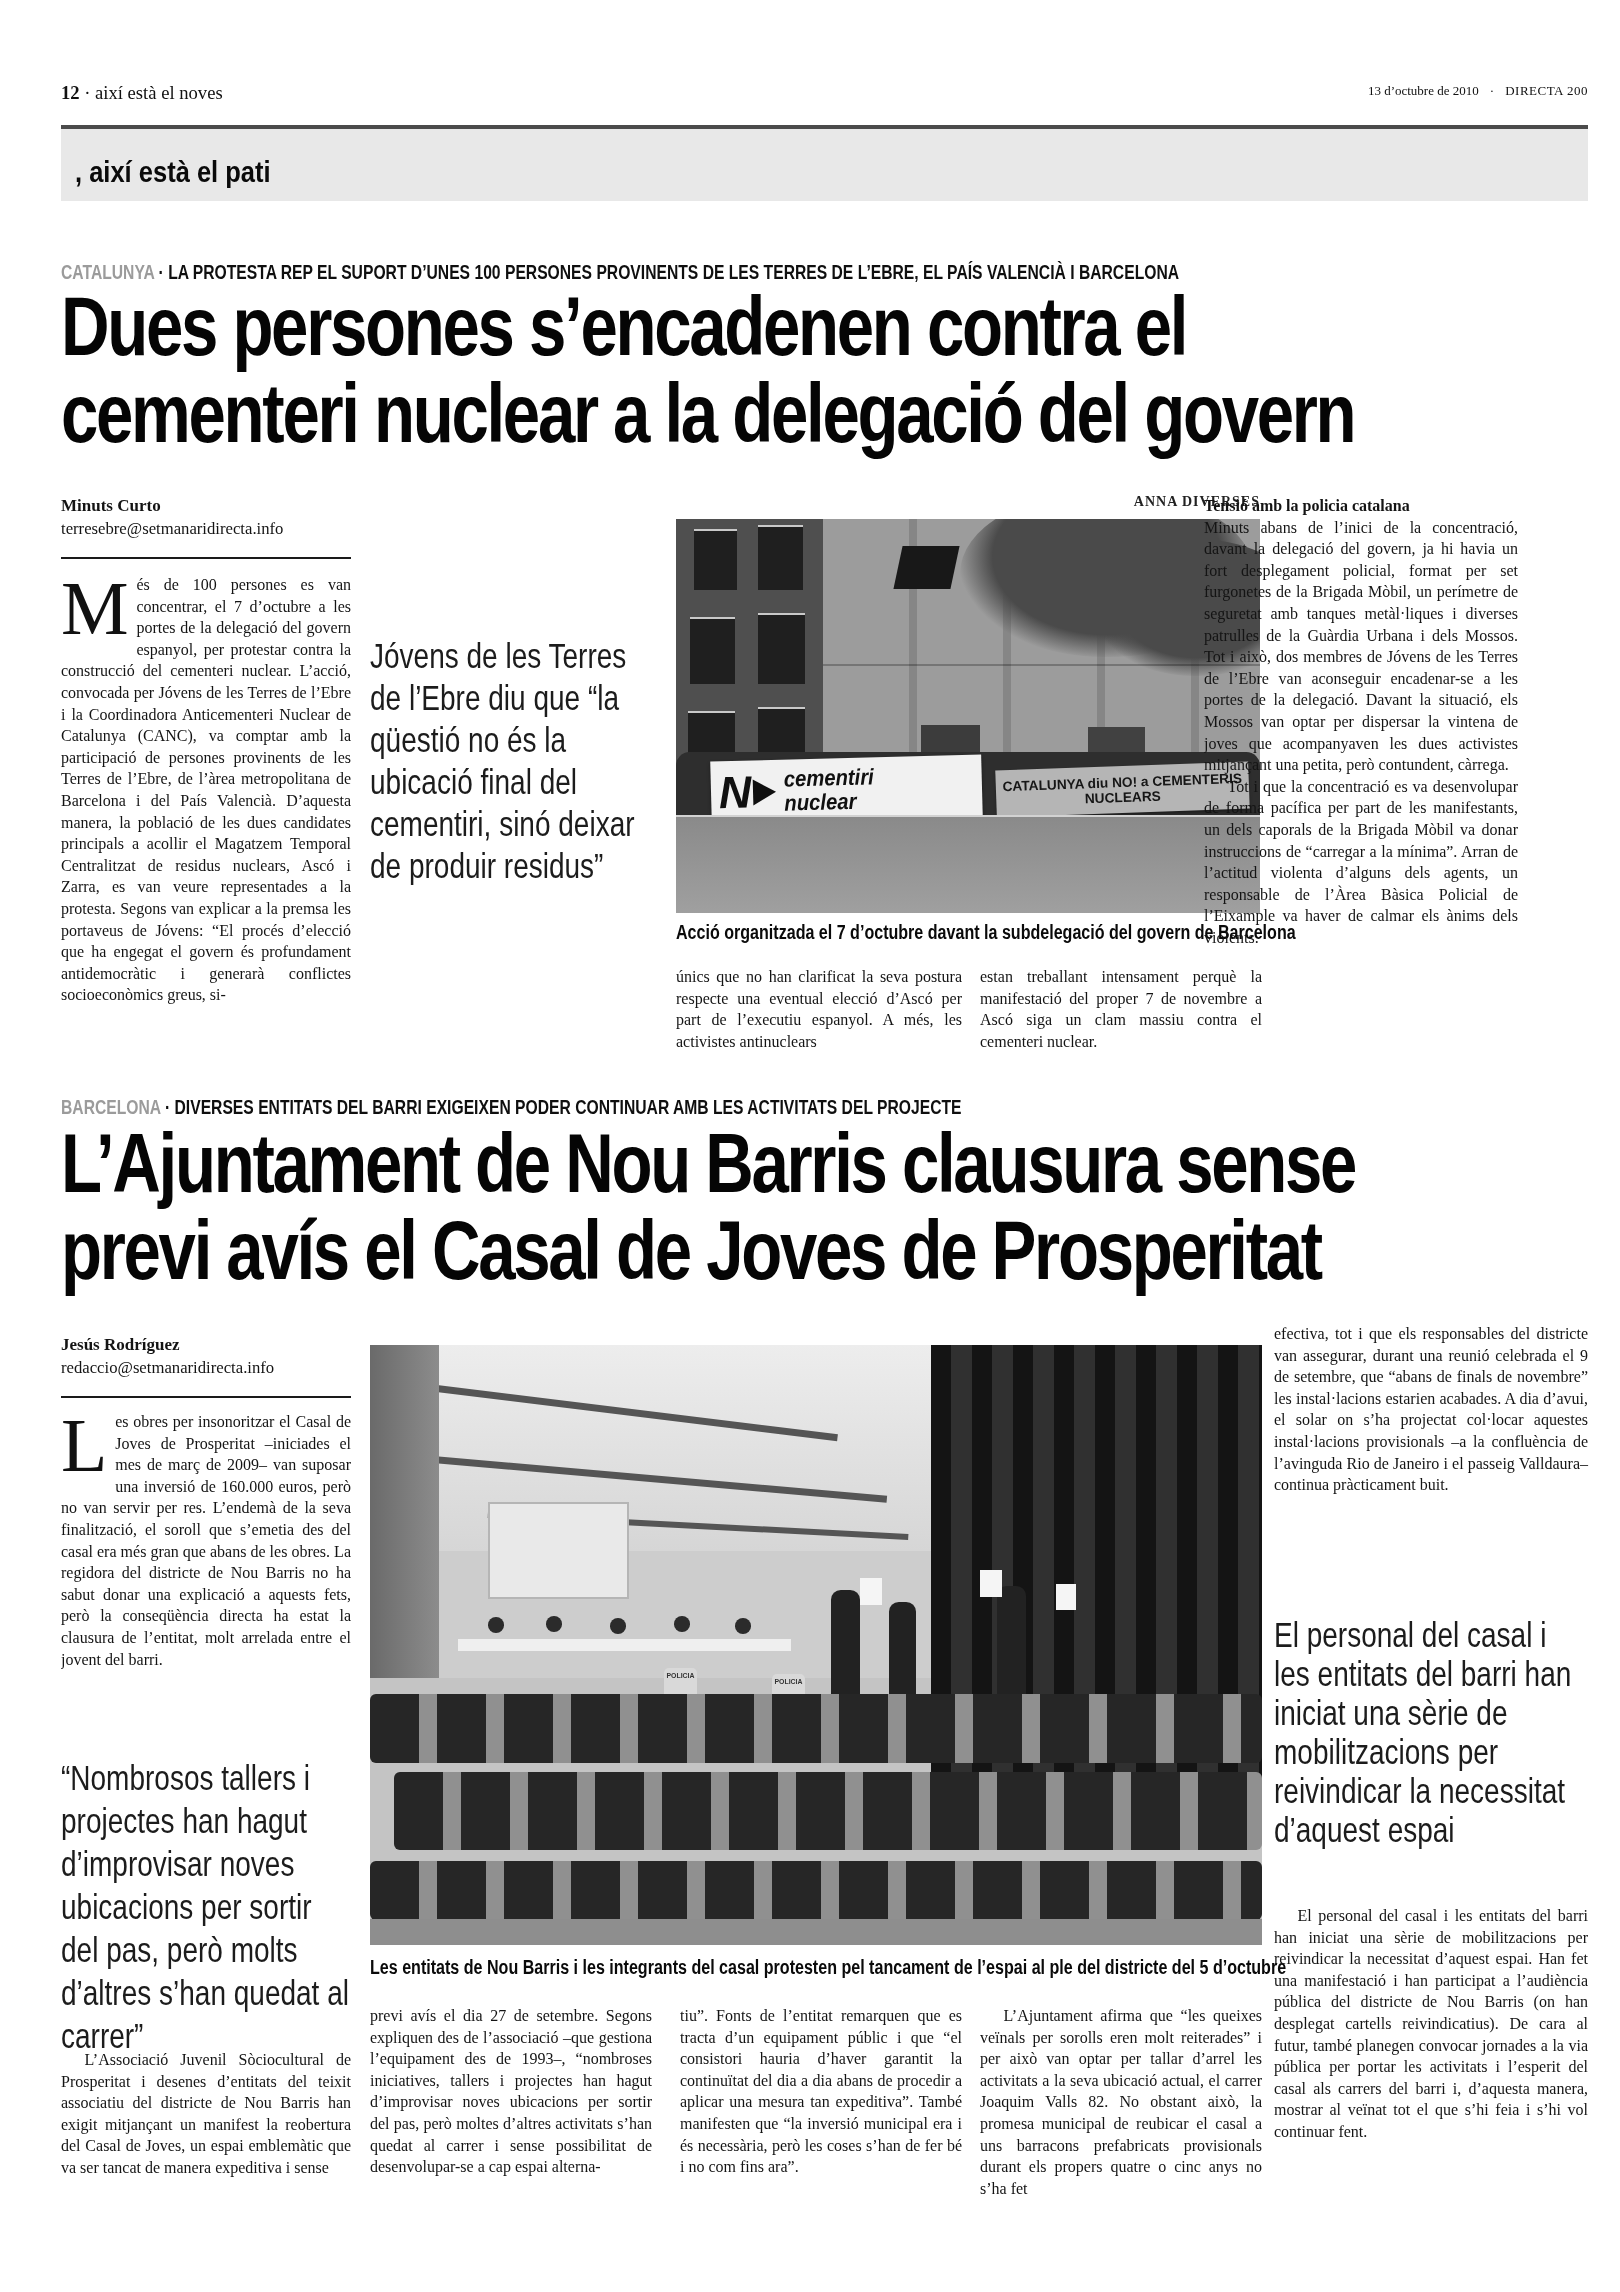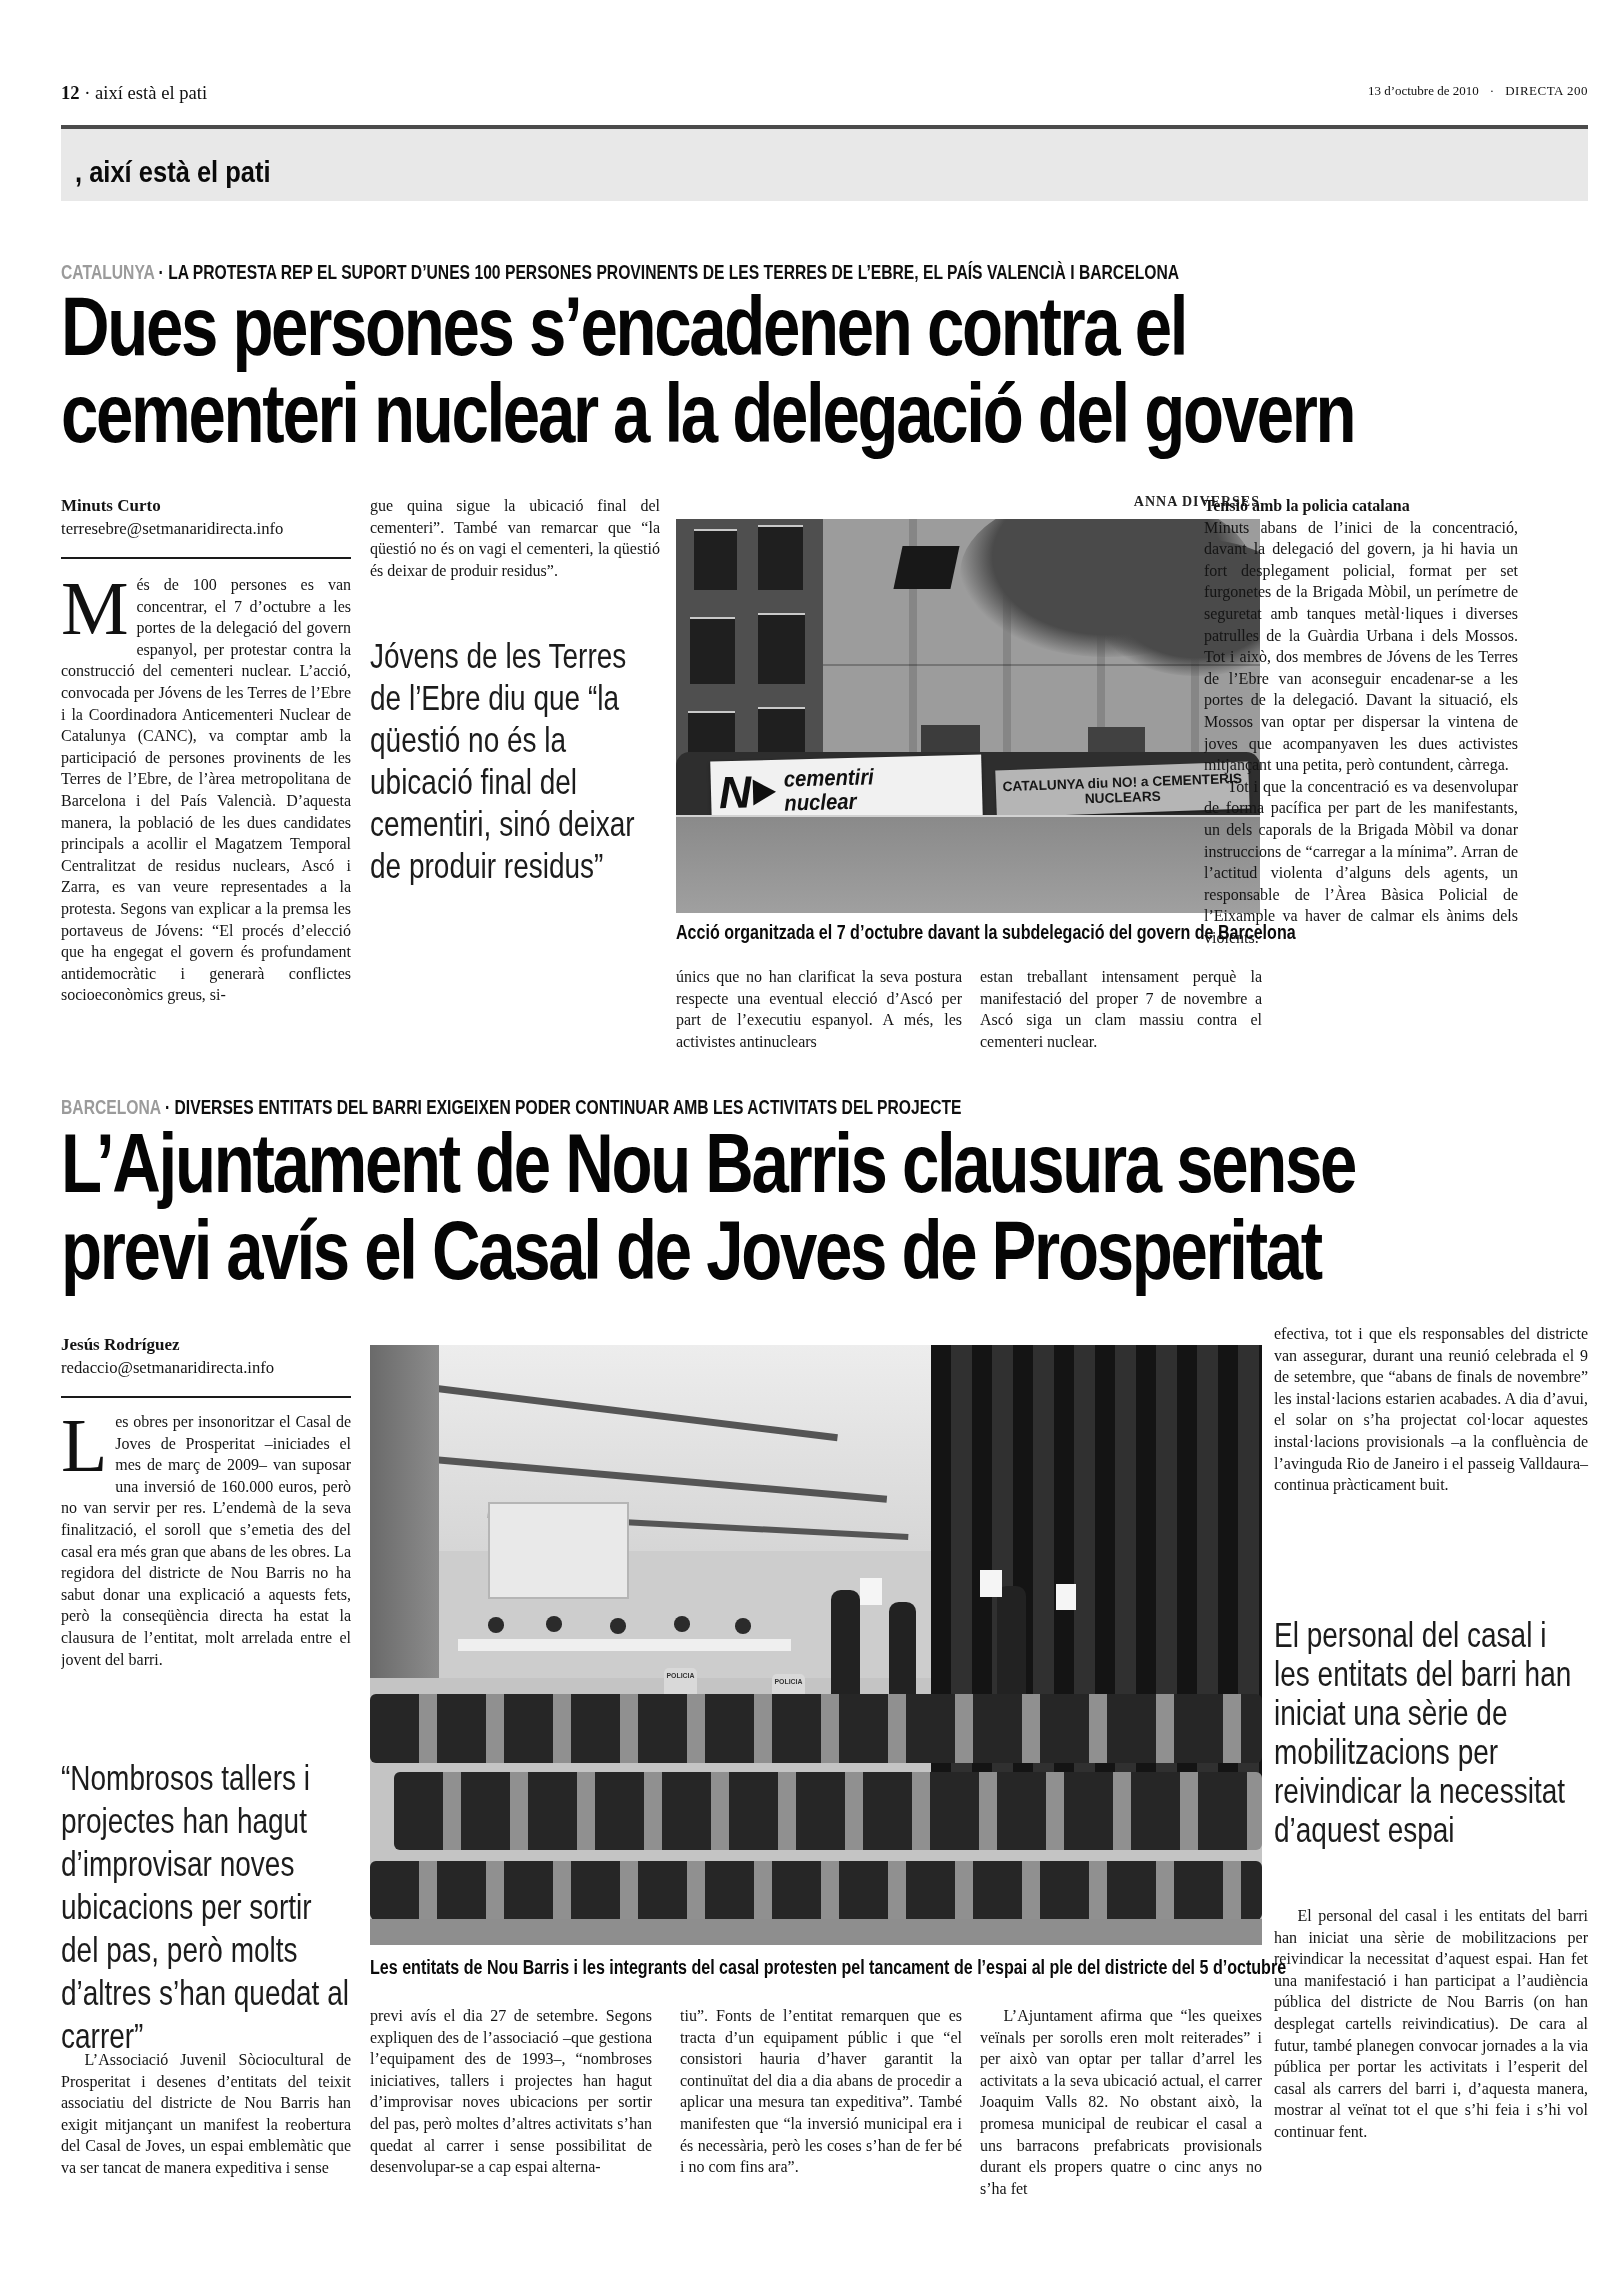--- a/index.html
+++ b/index.html
@@ -87,7 +87,7 @@
 <div id="page">
 
   <div class="abs folio" style="left:61px;top:82px;">
-    <b>12</b><span> · així està el pati</span>
+    <b>12</b><span> · així està el noves</span>
   </div>
   <div class="abs hdr-right" style="left:1000px;top:83px;width:588px;text-align:right;">
     <span>13 d’octubre de 2010</span>

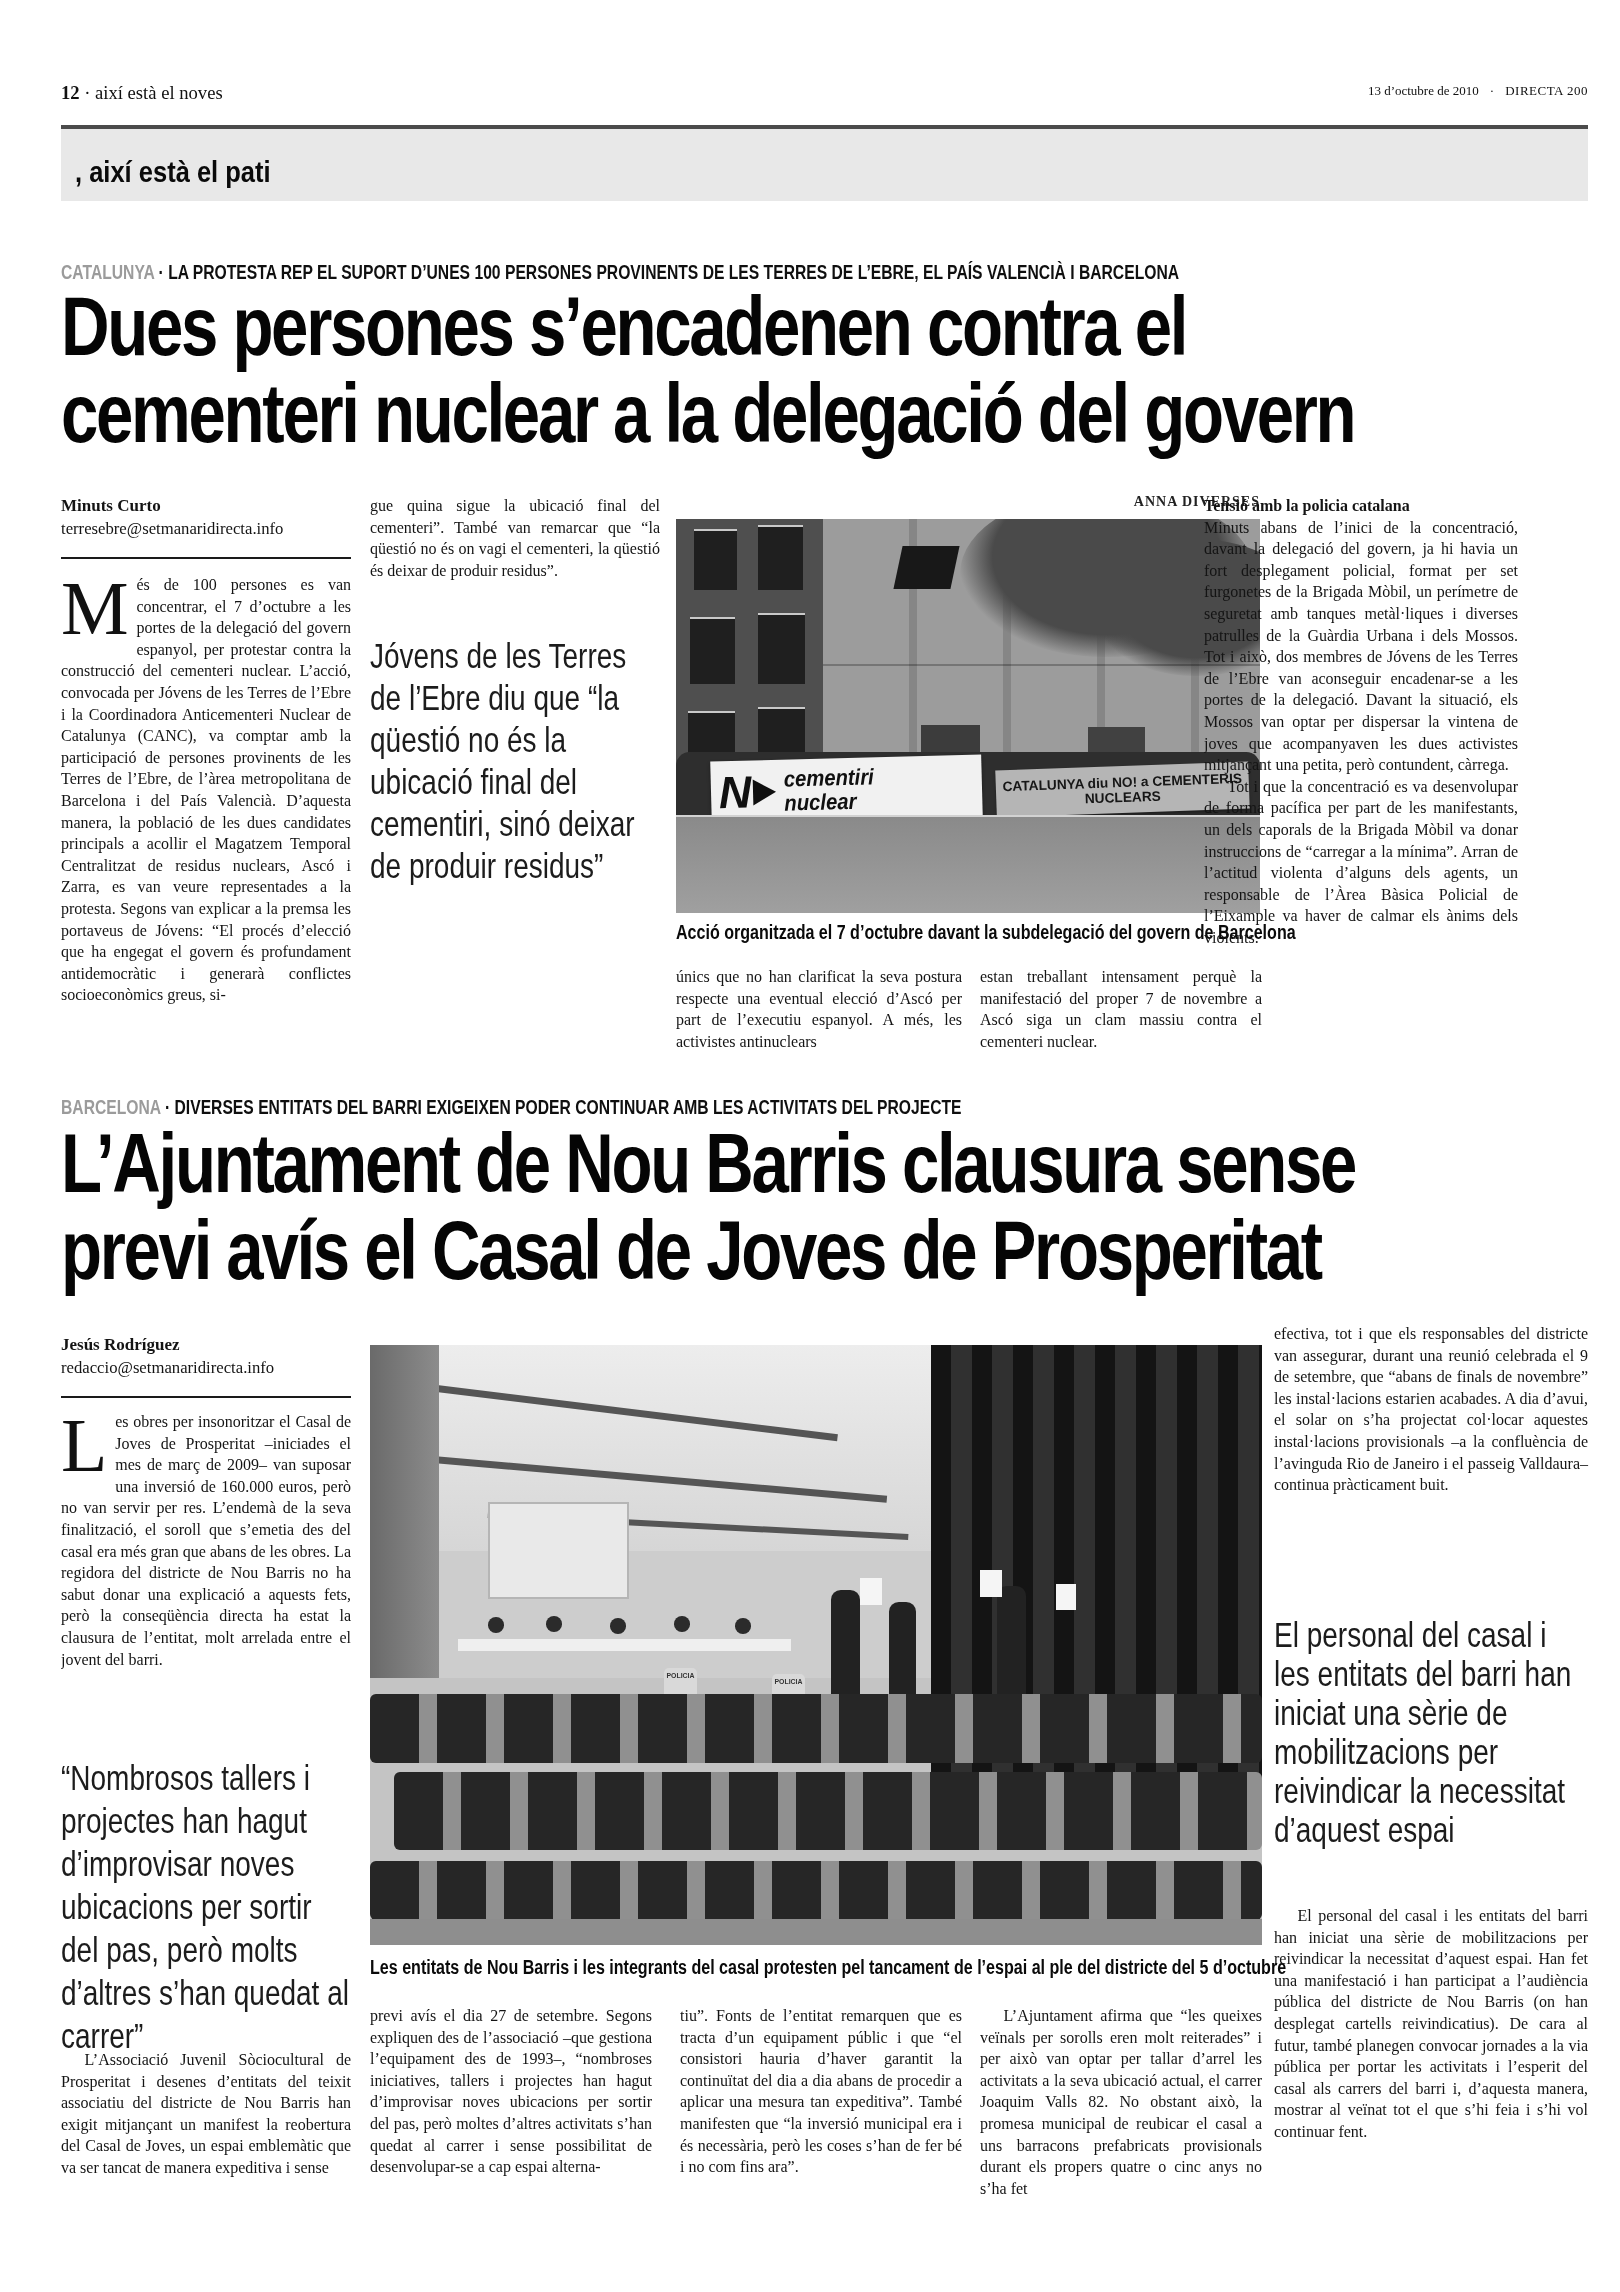--- a/index.html
+++ b/index.html
@@ -115,7 +115,6 @@
     <span class="dropcap">M</span><span>és de 100 persones es van concentrar, el 7 d’octubre a les portes de la delegació del govern espanyol, per protestar contra la construcció del cementeri nuclear. L’acció, convocada per Jóvens de les Terres de l’Ebre i la Coordinadora Anticementeri Nuclear de Catalunya (CANC), va comptar amb la participació de persones provinents de les Terres de l’Ebre, de l’àrea metropolitana de Barcelona i del País Valencià. D’aquesta manera, la població de les dues candidates principals a acollir el Magatzem Temporal Centralitzat de residus nuclears, Ascó i Zarra, es van veure representades a la protesta. Segons van explicar a la premsa les portaveus de Jóvens: “El procés d’elecció que ha engegat el govern és profundament antidemocràtic i generarà conflictes socioeconòmics greus, si-</span>
   </div>
 
-  <div class="abs body" style="left:370px;top:495px;width:290px;">gue quina sigue la ubicació final del cementeri”. També van remarcar que “la qüestió no és on vagi el cementeri, la qüestió és deixar de produir residus”.</div>
   <div class="abs pq" style="left:370px;top:635px;width:363px;">Jóvens de les Terres de l’Ebre diu que “la qüestió no és la ubicació final del cementiri, sinó deixar de produir residus”</div>
 
   <div class="abs credit" style="left:676px;top:494px;width:584px;">ANNA DIVERSES</div>

